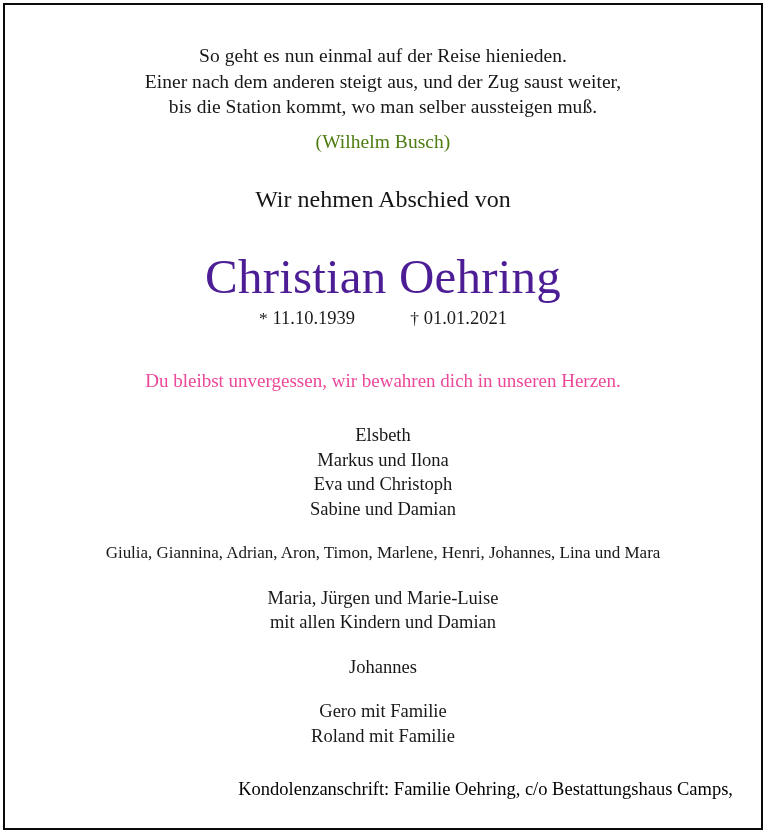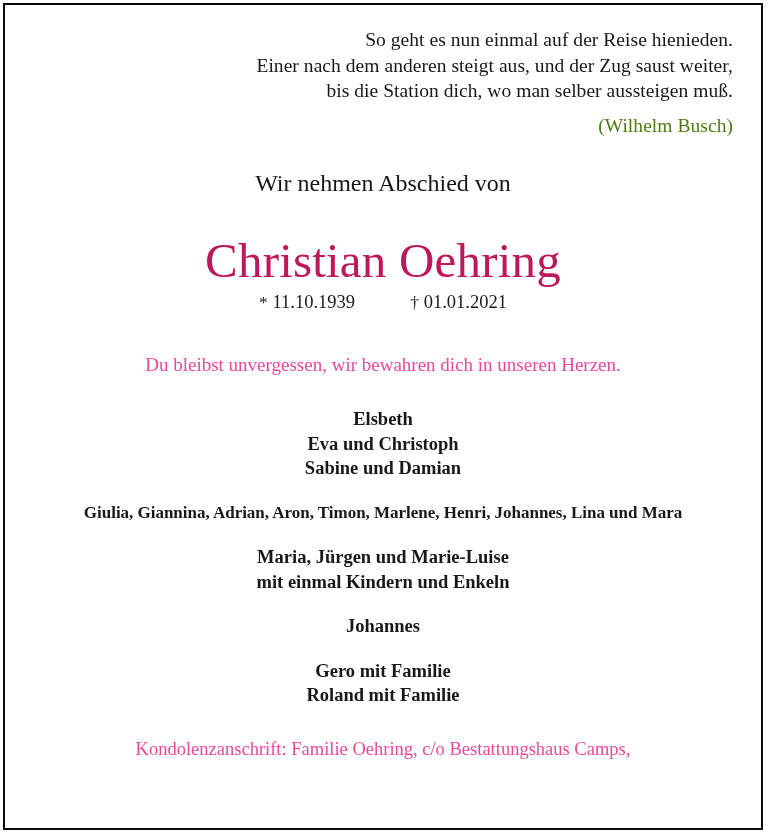--- a/index.html
+++ b/index.html
@@ -46,9 +46,8 @@
 
   
   .quote {
-    margin: 0;
+    margin: 16px;
     padding: 0;
-    text-align: right;
   }
   .quote .line {
     font-size: 19.5px;

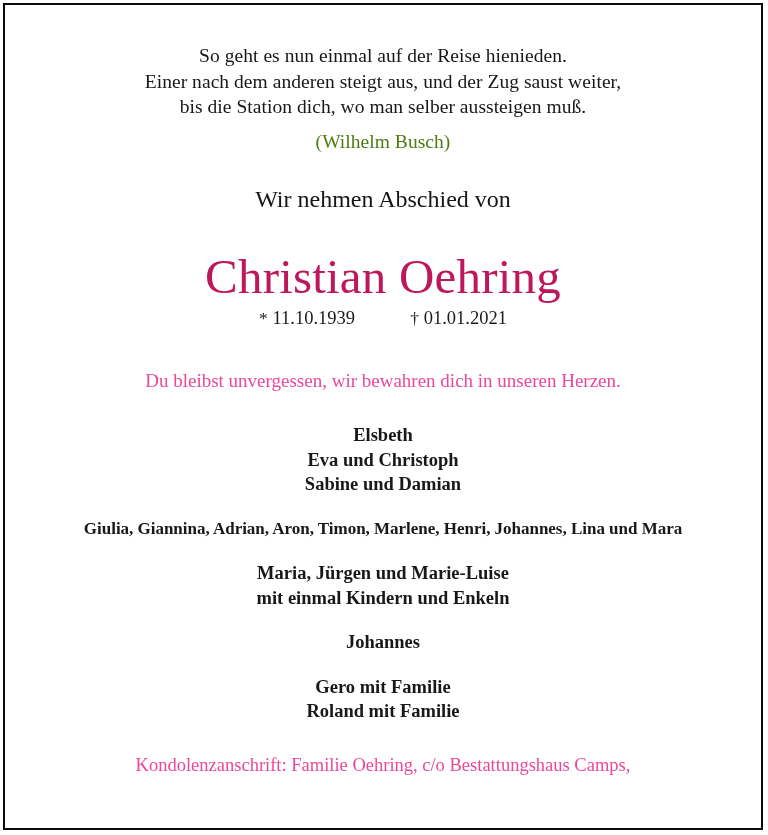--- a/index.html
+++ b/index.html
@@ -142,7 +142,7 @@
     <div class="quote">
       <span class="line">So geht es nun einmal auf der Reise hienieden.</span>
       <span class="line">Einer nach dem anderen steigt aus, und der Zug saust weiter,</span>
-      <span class="line">bis die Station dich, wo man selber aussteigen muß.</span>
+      <span class="line">bis die Station kommt, wo man selber aussteigen muß.</span>
       <span class="line quote-attribution">(Wilhelm Busch)</span>
     </div>
 

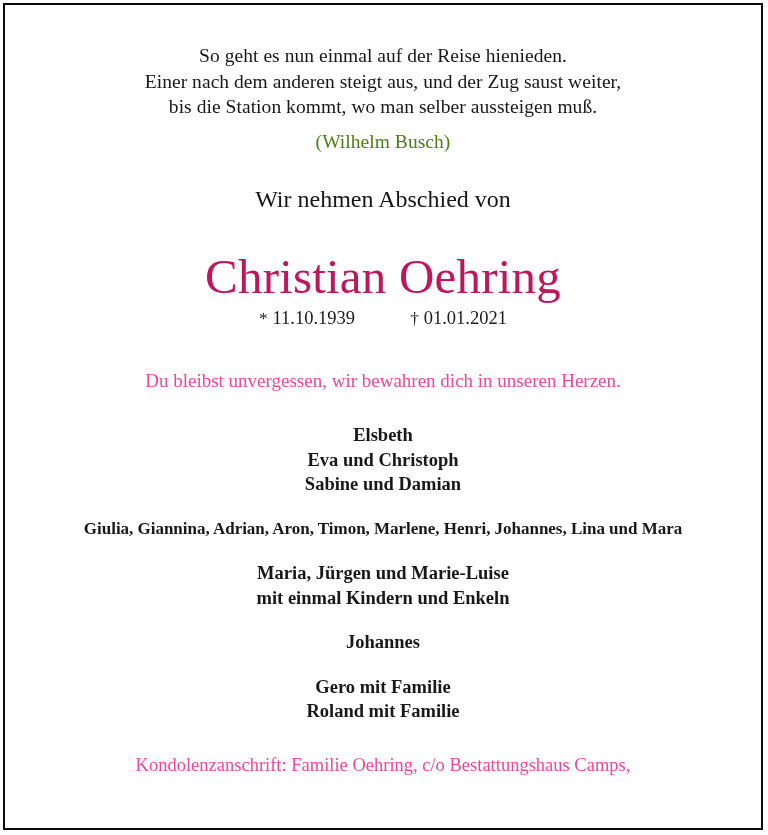--- a/index.html
+++ b/index.html
@@ -76,7 +76,7 @@
     margin-top: 38px;
     font-weight: normal;
     letter-spacing: 0.2px;
-    color: #be185d;
+    color: #4c1d95;
   }
 
   

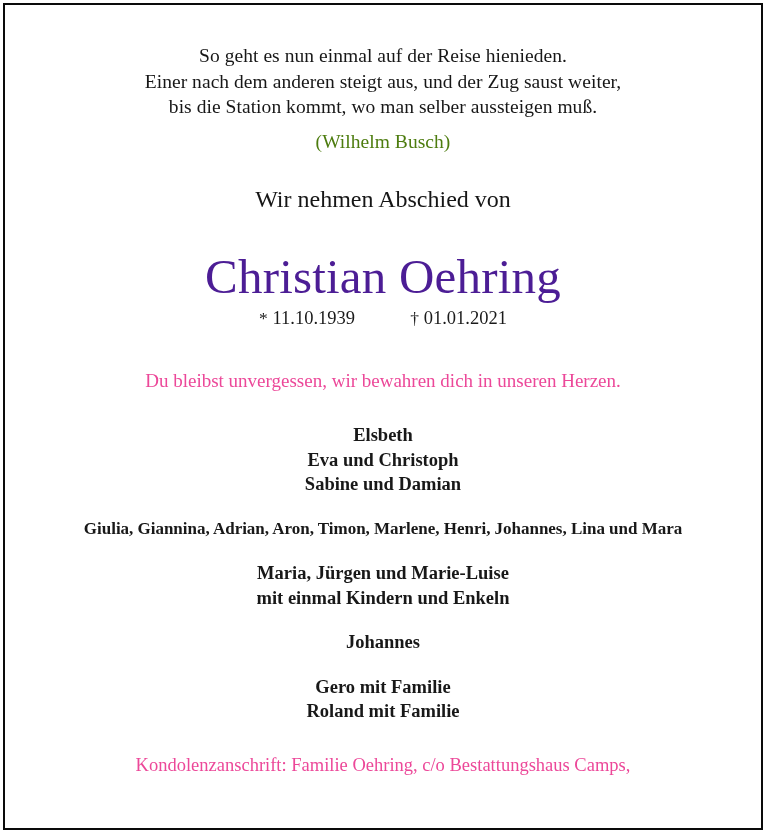--- a/index.html
+++ b/index.html
@@ -108,7 +108,6 @@
   }
   .mourner-group {
     margin-bottom: 20px;
-    font-weight: bold;
   }
   .mourner-group:last-child {
     margin-bottom: 0;

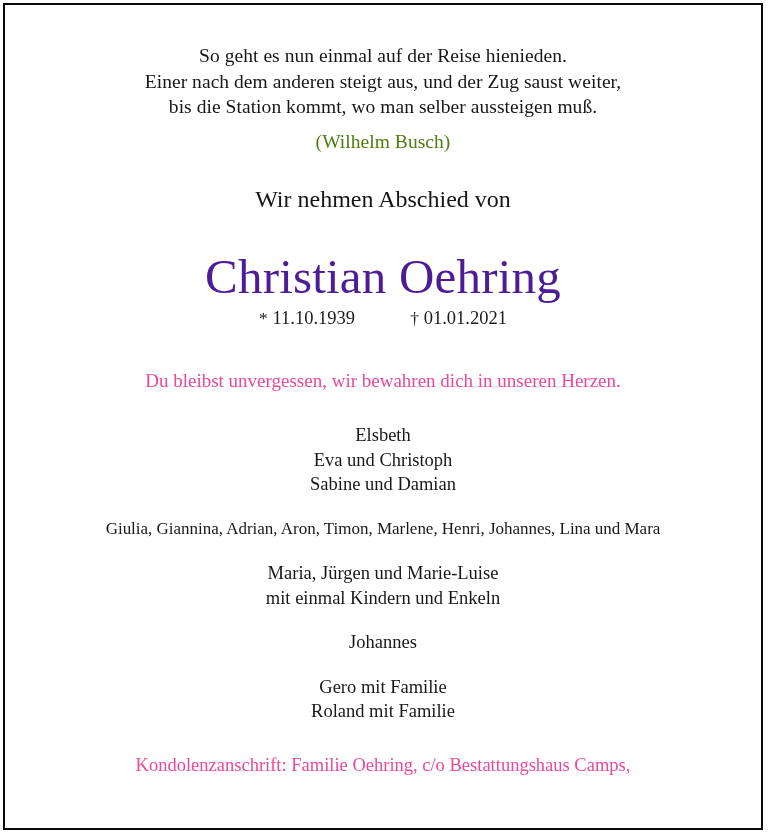--- a/index.html
+++ b/index.html
@@ -163,6 +163,7 @@
 
       <div class="mourner-group">
         <span class="line">Elsbeth</span>
+        <span class="line">Markus und Ilona</span>
         <span class="line">Eva und Christoph</span>
         <span class="line">Sabine und Damian</span>
       </div>

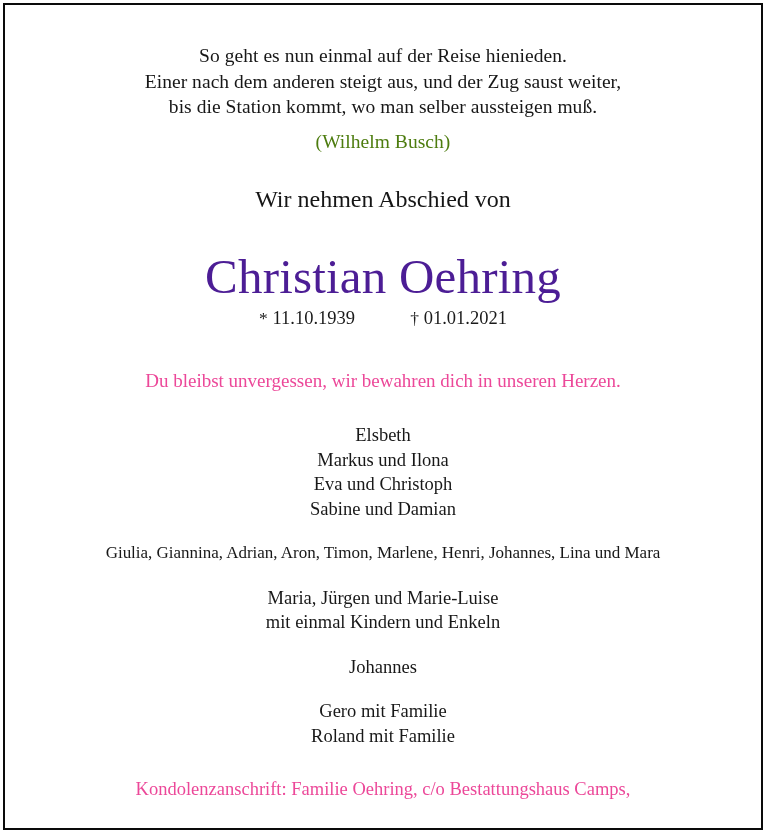--- a/index.html
+++ b/index.html
@@ -174,7 +174,7 @@
 
       <div class="mourner-group">
         <span class="line">Maria, Jürgen und Marie-Luise</span>
-        <span class="line">mit einmal Kindern und Enkeln</span>
+        <span class="line">mit allen Kindern und Damian</span>
       </div>
 
       <div class="mourner-group">

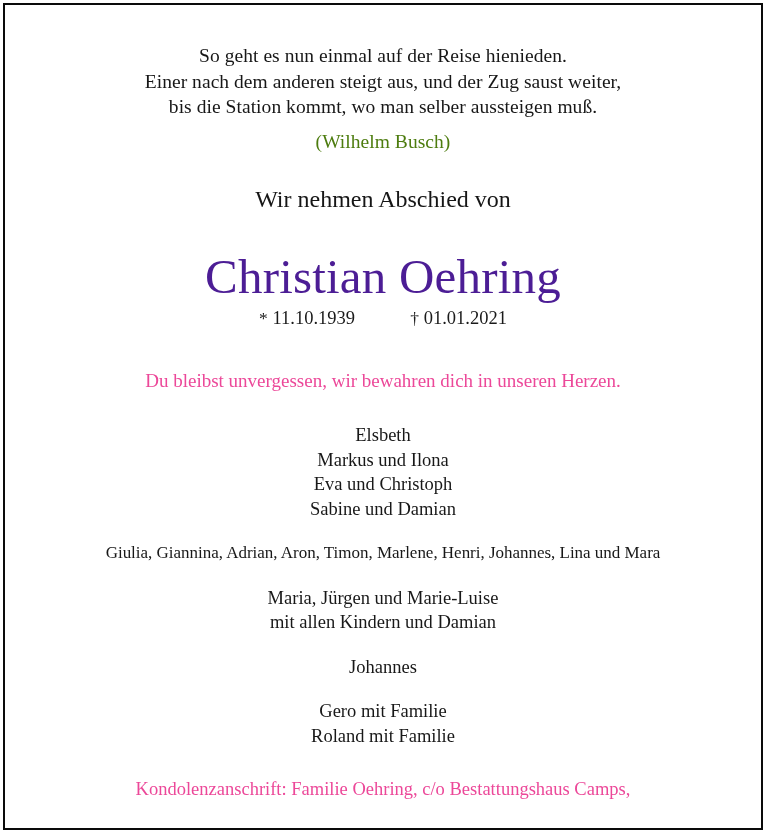--- a/index.html
+++ b/index.html
@@ -129,7 +129,8 @@
   .closing .line {
     font-size: 18.5px;
     line-height: 25px;
-    color: #ec4899;
+    color: #000000;
+    text-align: right;
   }
 </style>
 </head>

